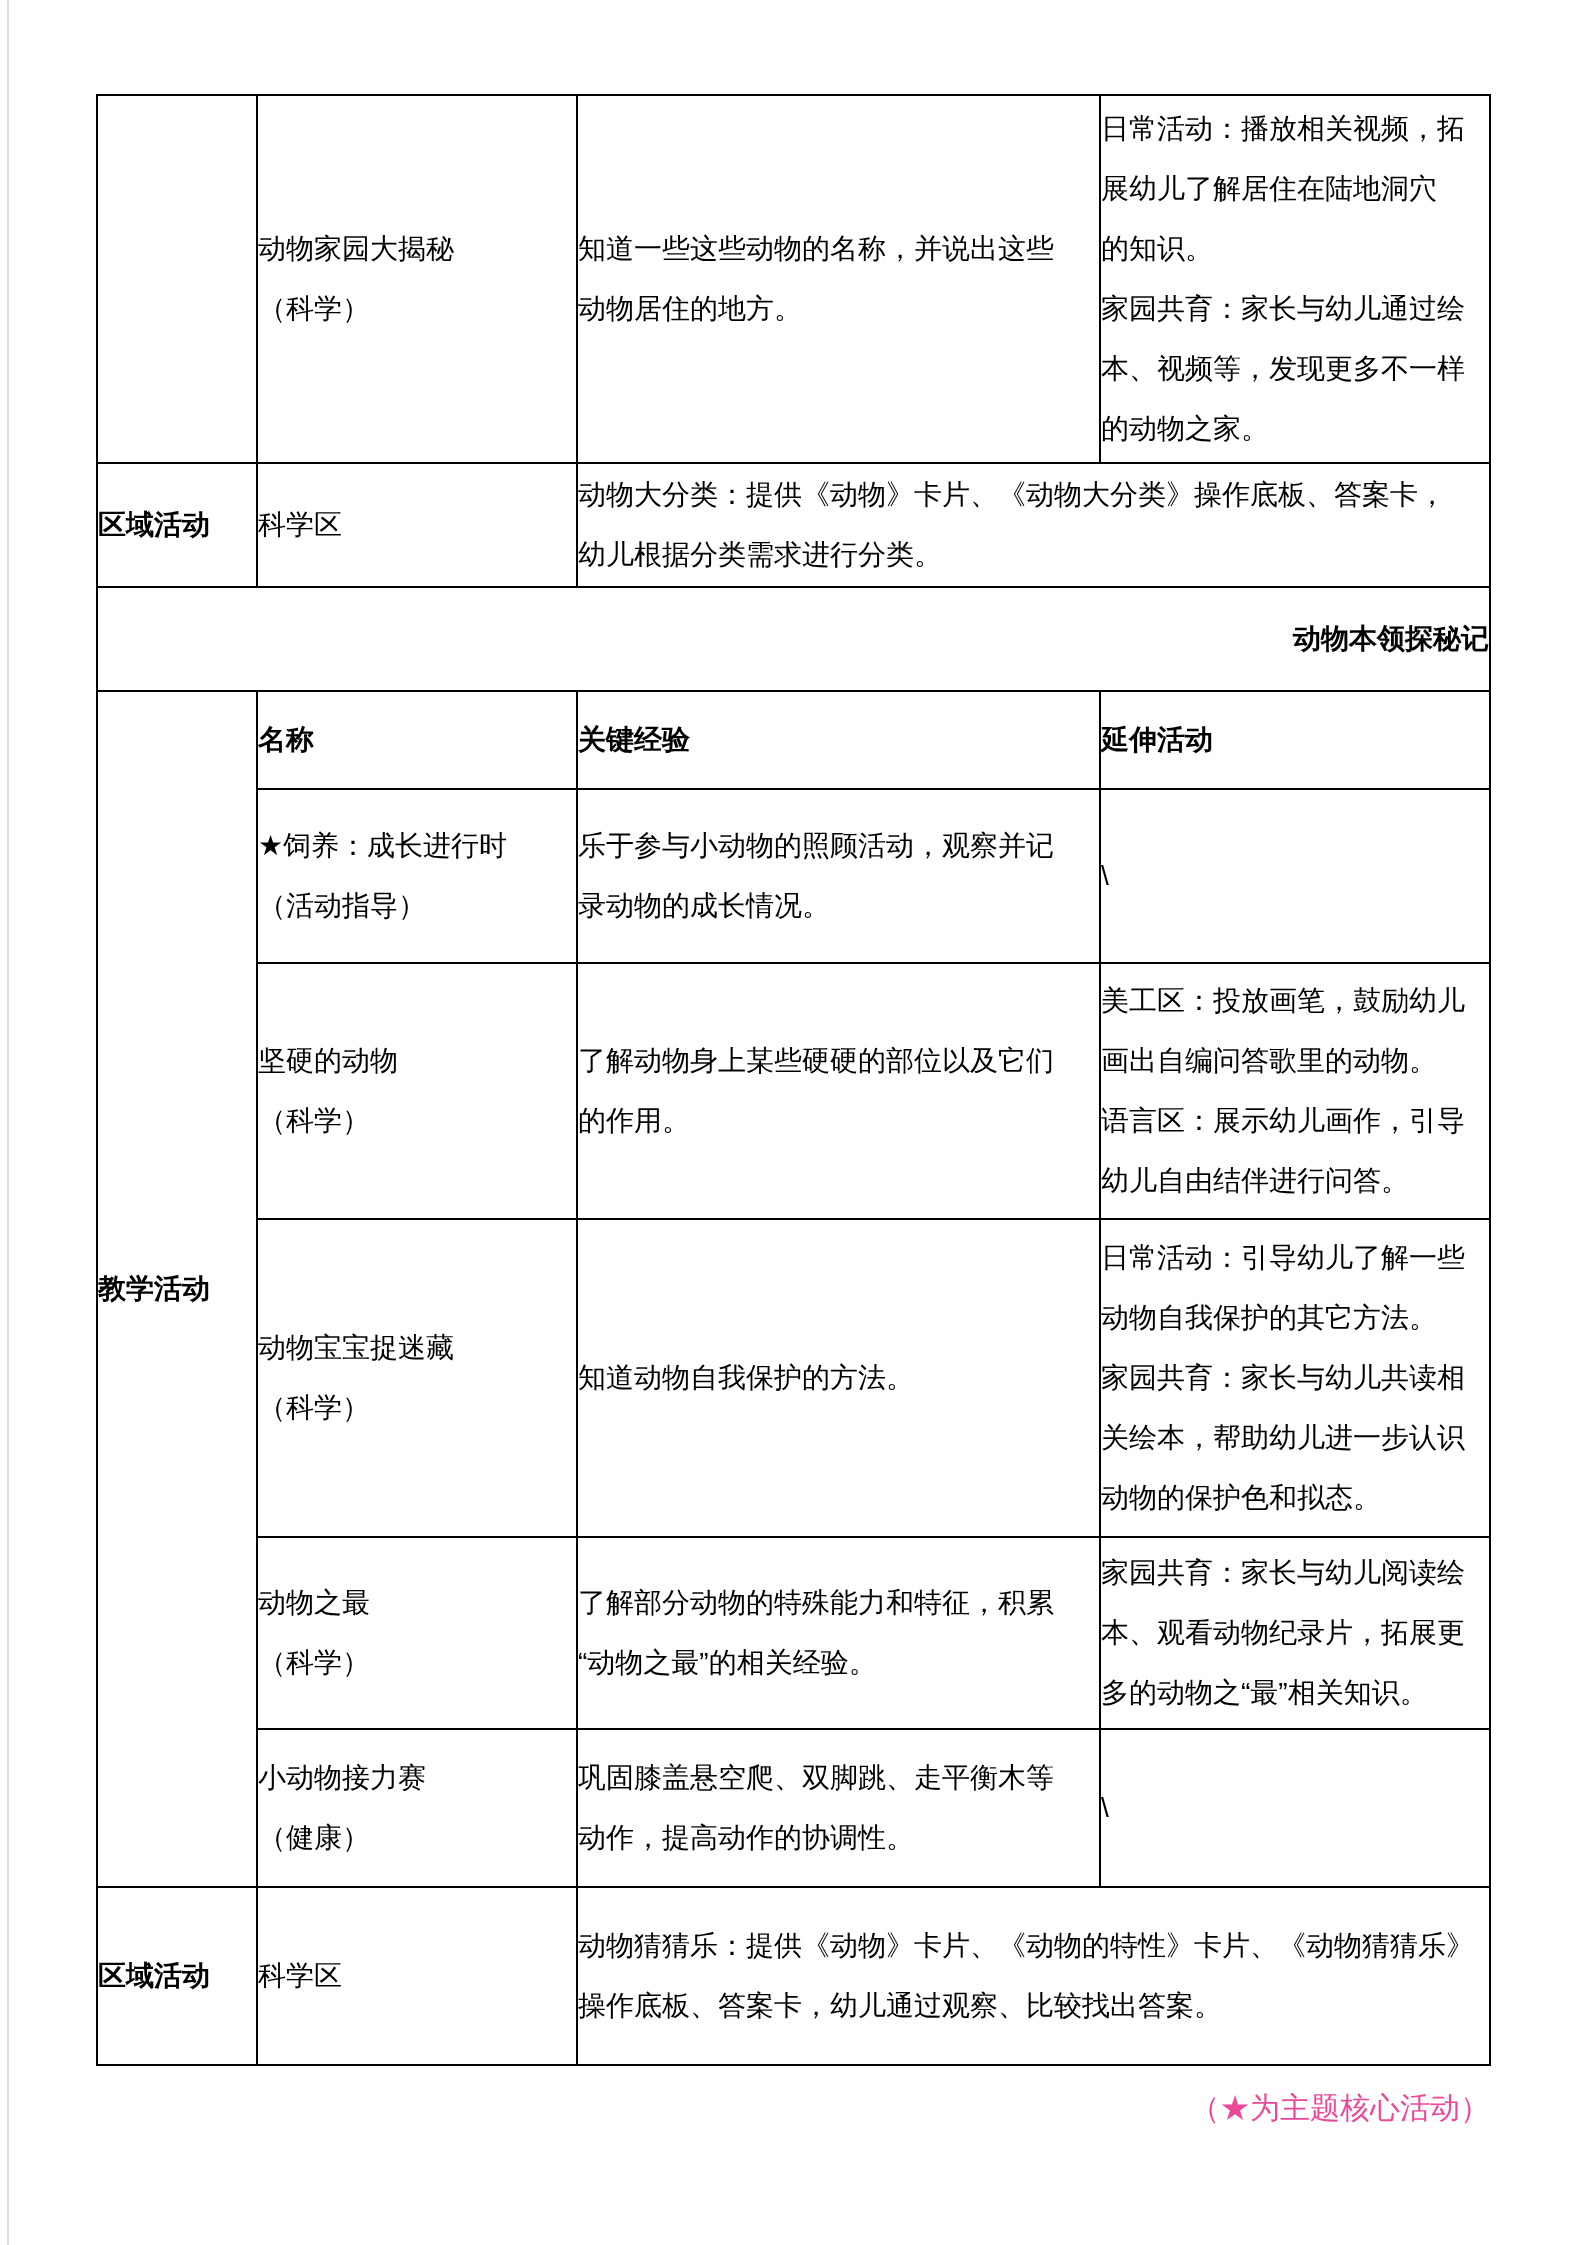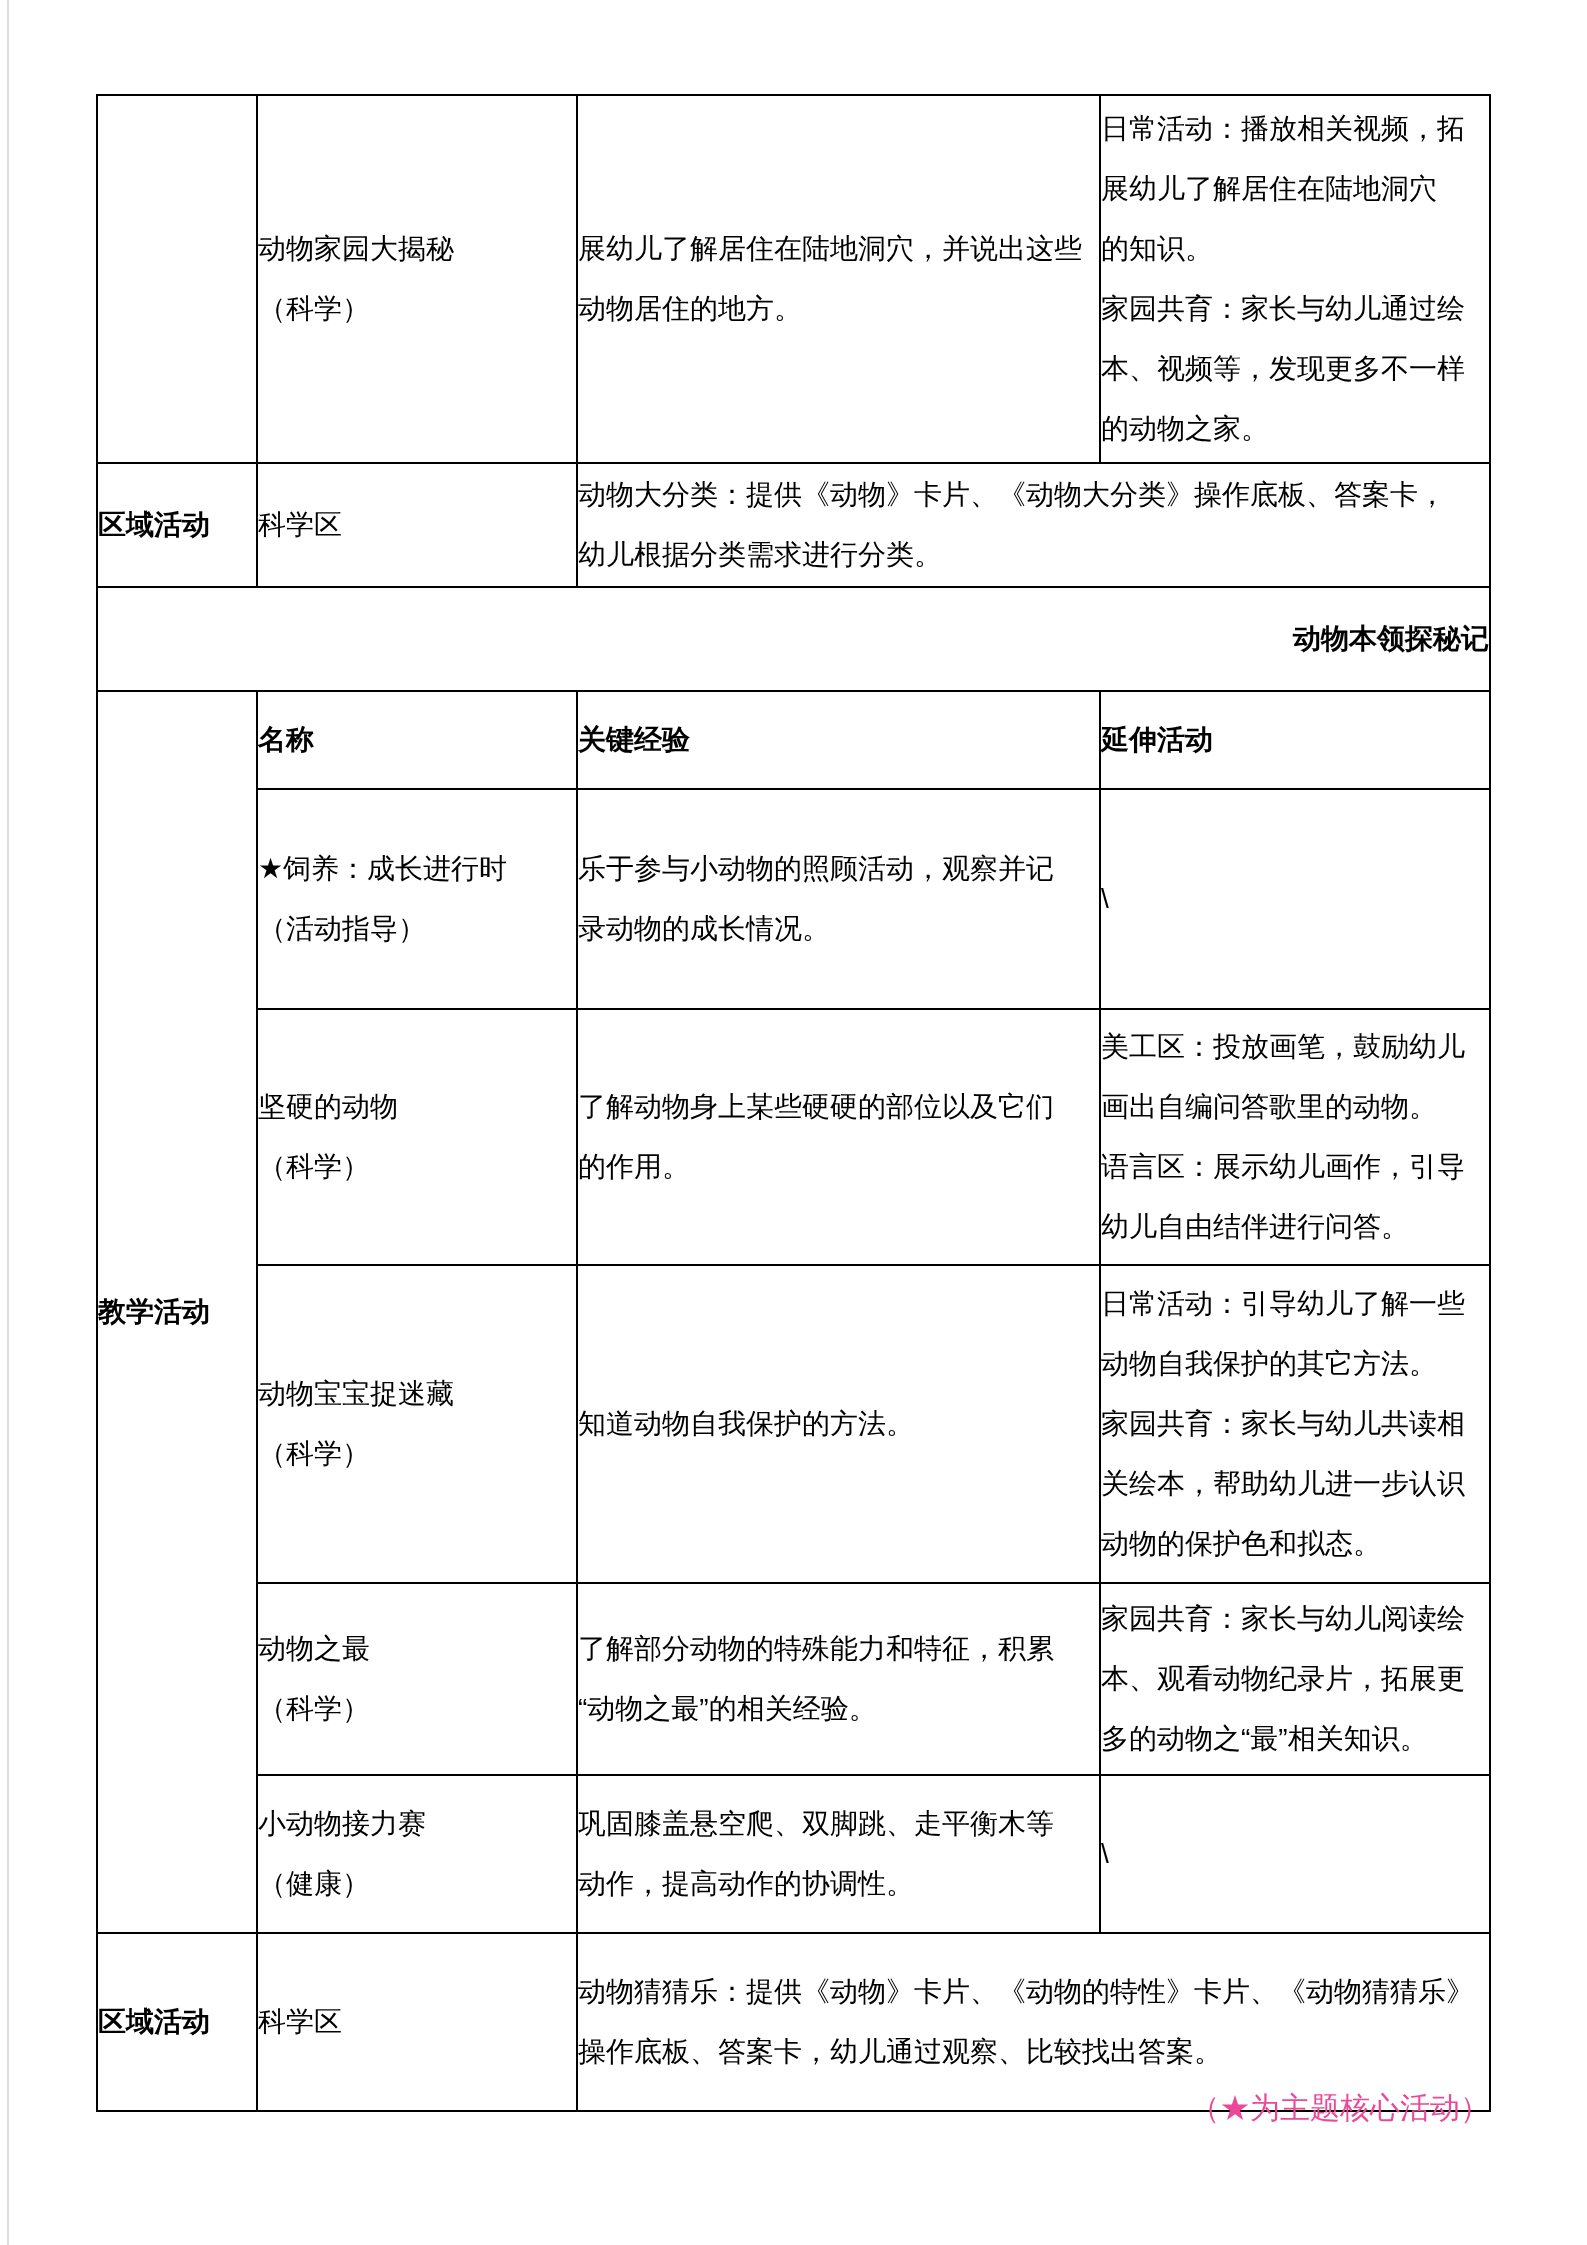--- a/index.html
+++ b/index.html
@@ -74,7 +74,7 @@
     <td class="no-top c-center"></td>
     <td class="c-center">动物家园大揭秘
 （科学）</td>
-    <td class="c-left">展幼儿了解居住在陆地洞穴，并说出这些
+    <td class="c-left">知道一些这些动物的名称，并说出这些
 动物居住的地方。</td>
     <td class="c-left">日常活动：播放相关视频，拓
 展幼儿了解居住在陆地洞穴

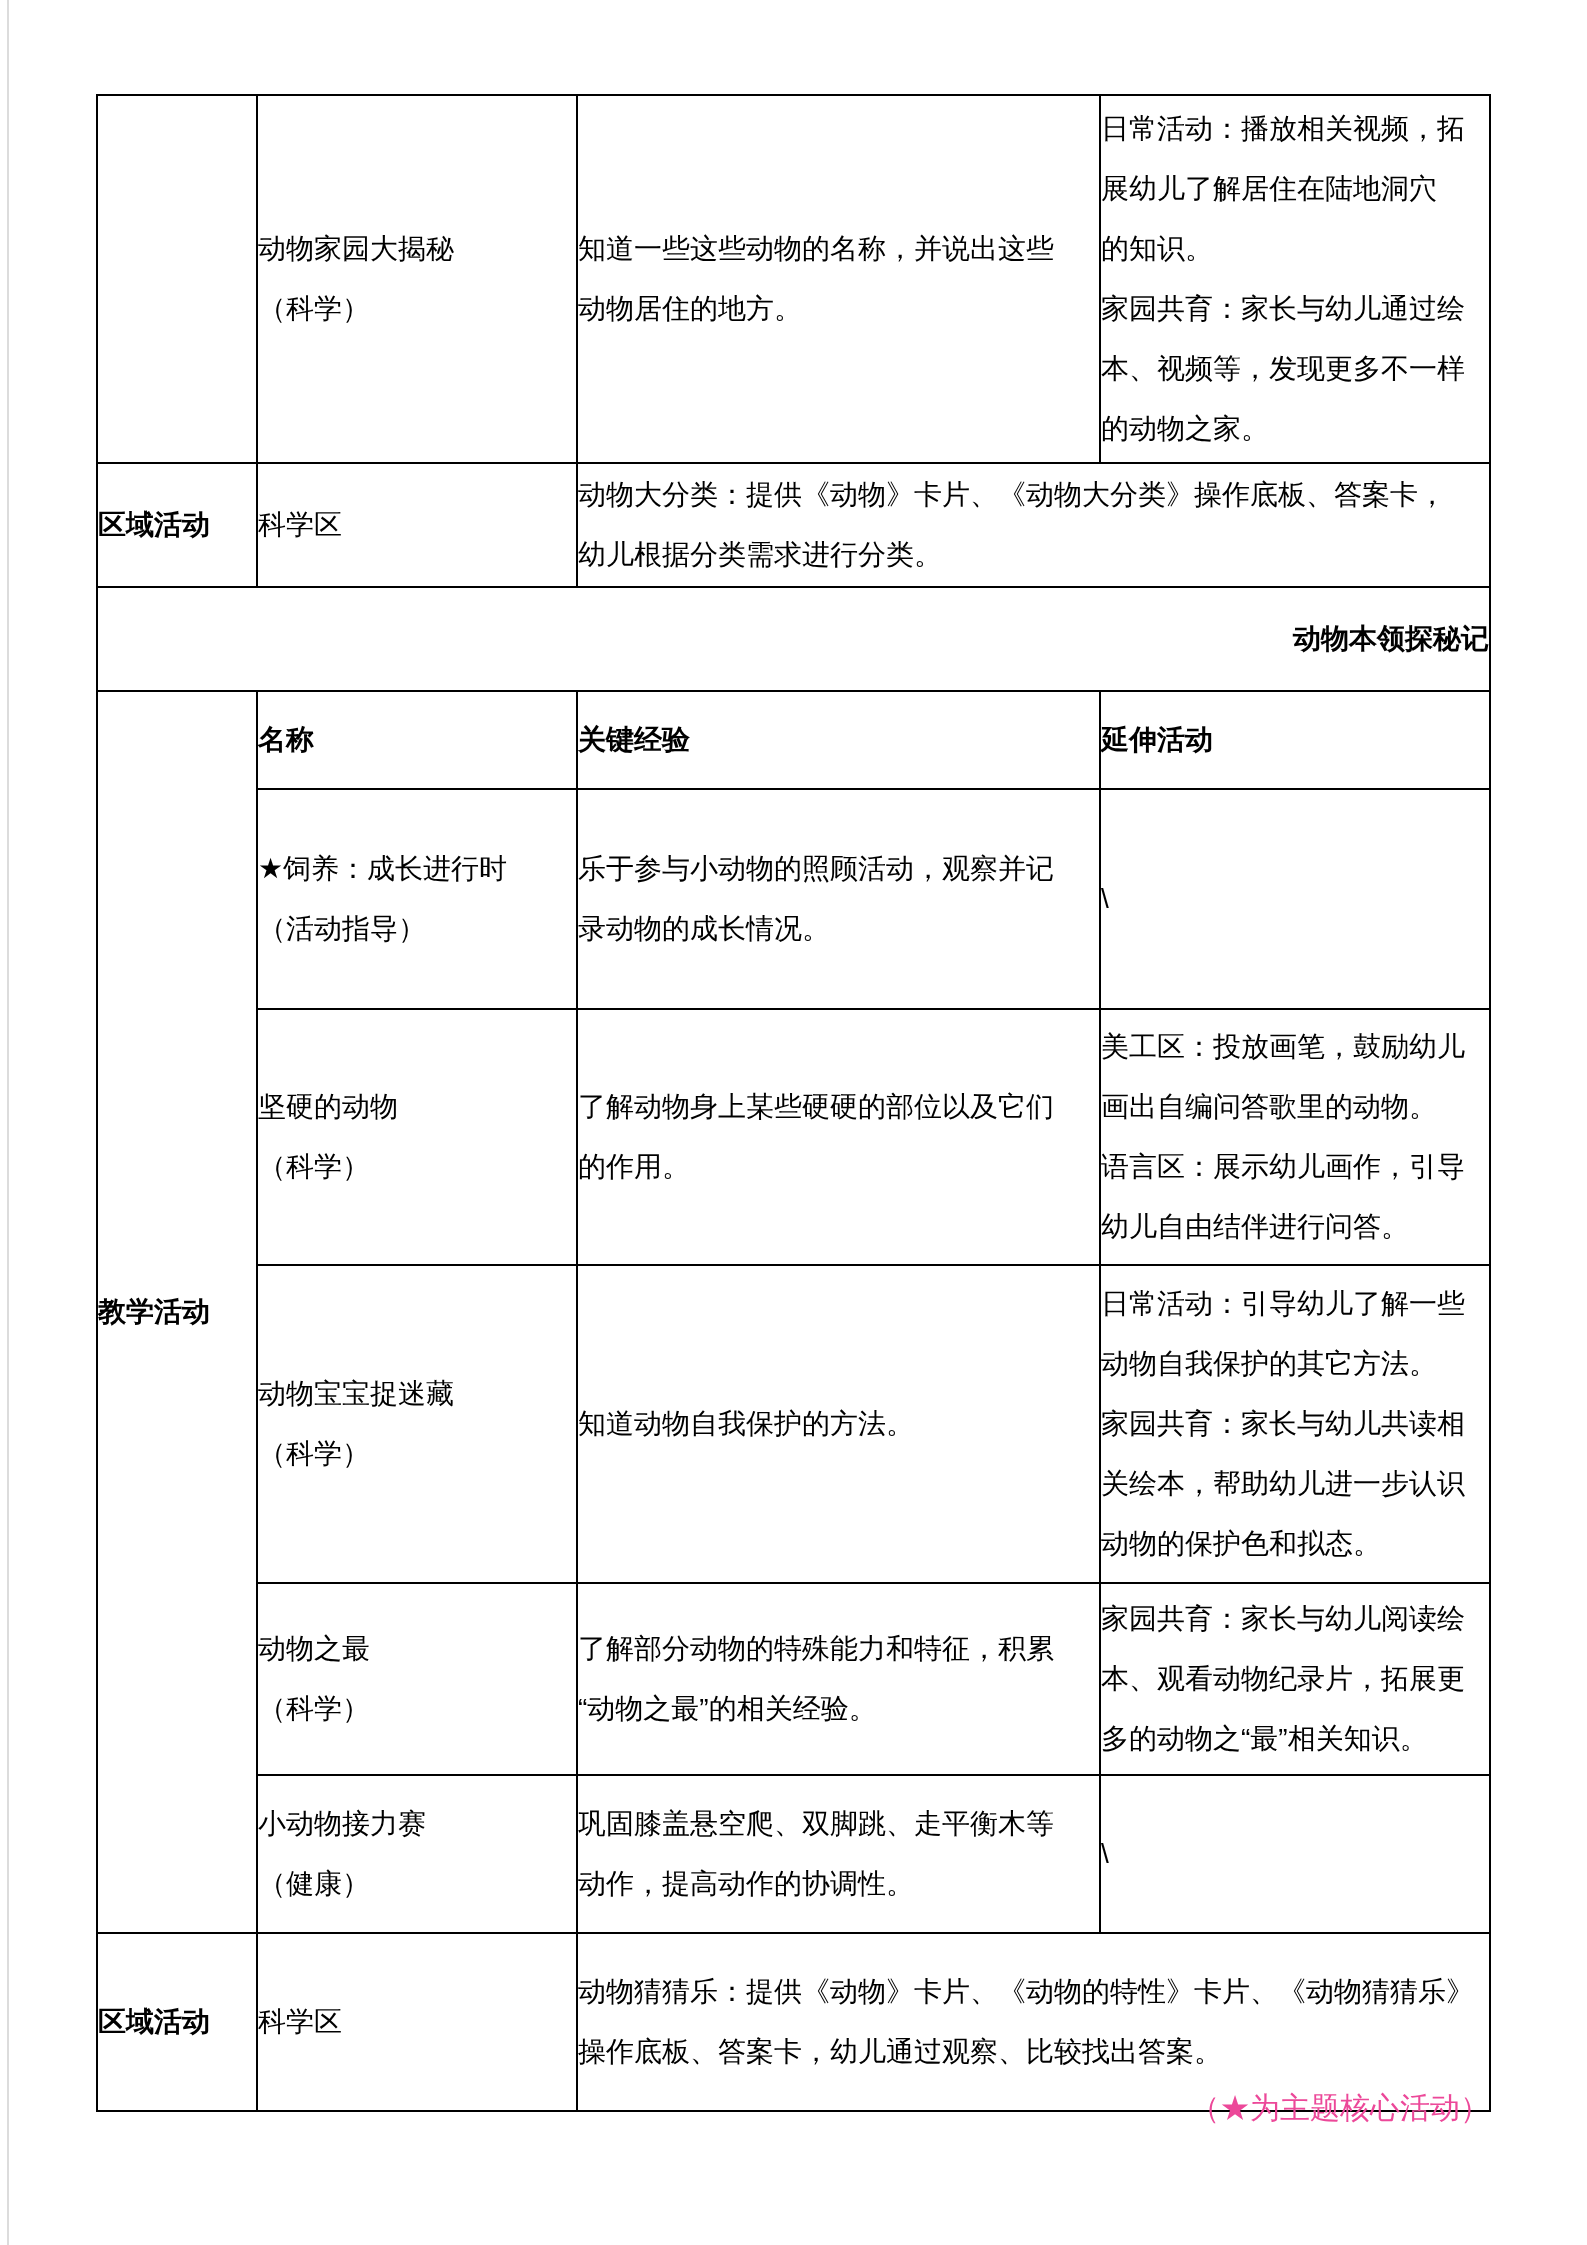--- a/index.html
+++ b/index.html
@@ -40,7 +40,7 @@
   tr.rB{height:124px;}
   tr.rC{height:104px;}
   tr.rD{height:98px;}
-  tr.rE{height:220px;}
+  tr.rE{height:174px;}
   tr.rF{height:256px;}
   tr.rG{height:318px;}
   tr.rH{height:192px;}

